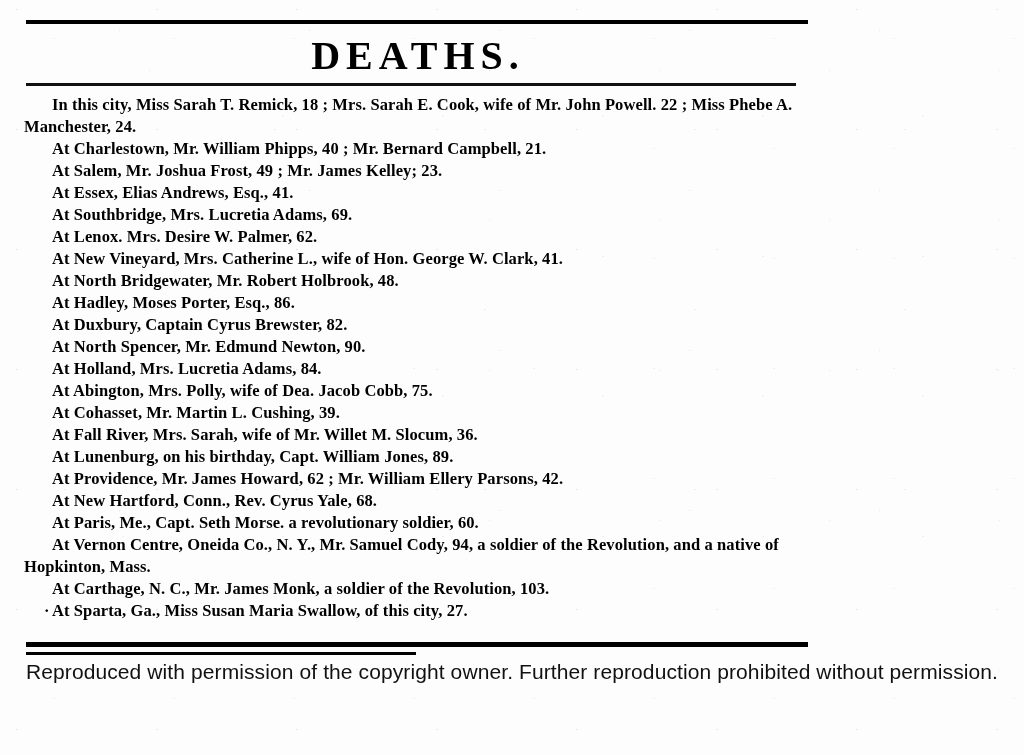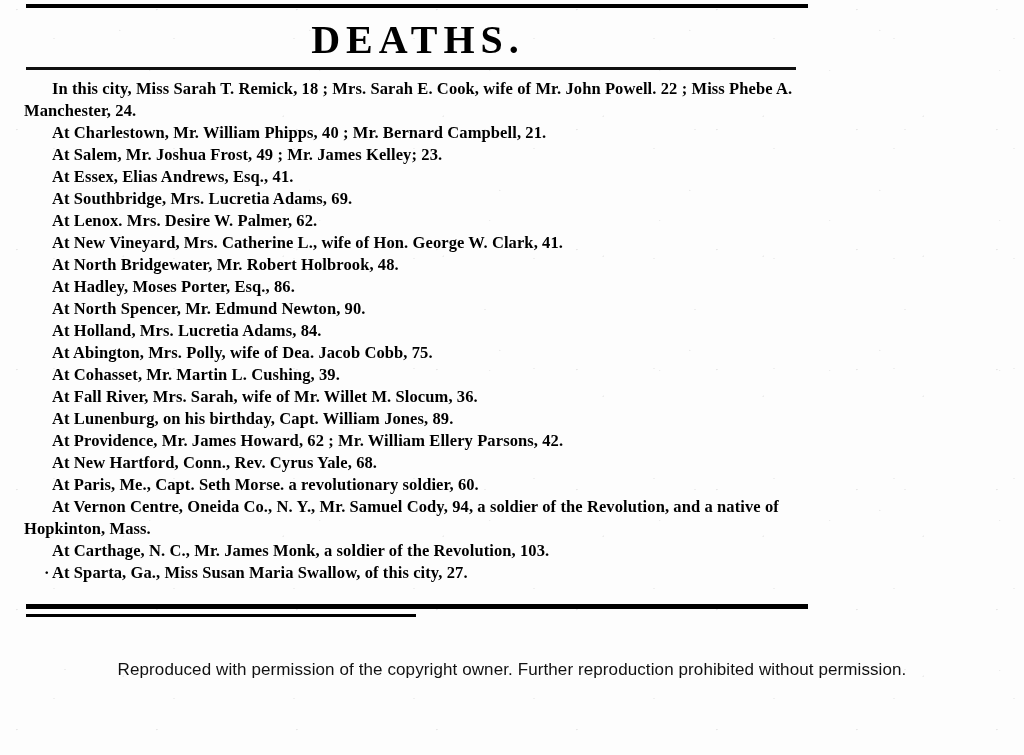--- a/index.html
+++ b/index.html
@@ -40,7 +40,7 @@
   .clipping {
     position: absolute;
     left: 18px;
-    top: 0px;
+    top: 16px;
     width: 790px;
   }
 

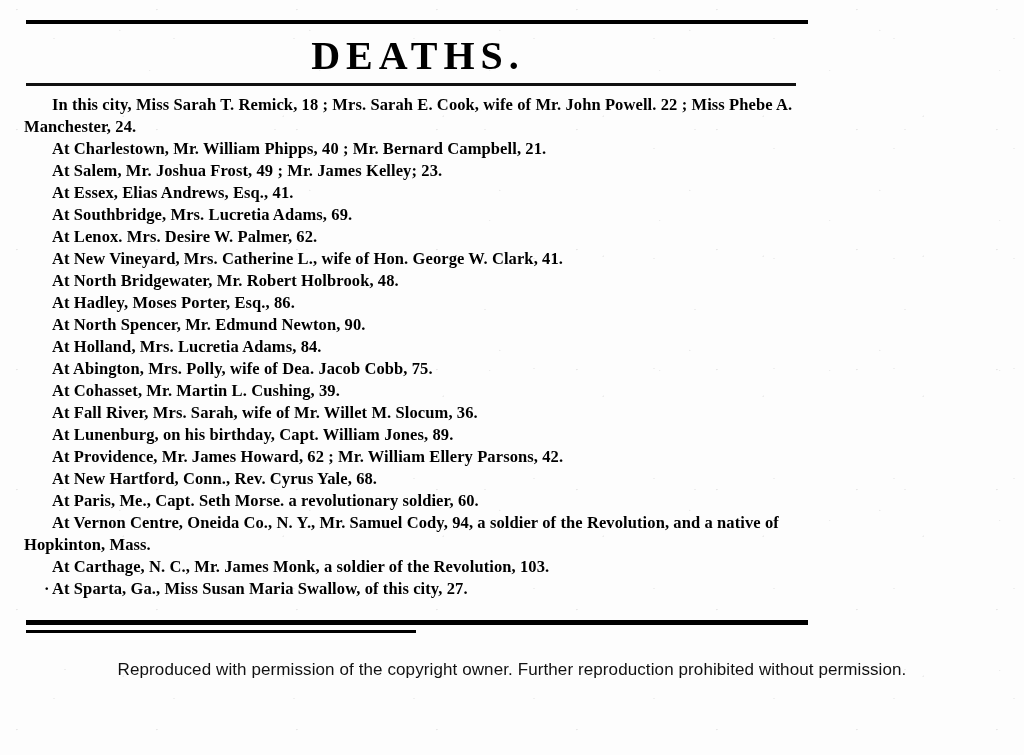--- a/index.html
+++ b/index.html
@@ -144,6 +144,7 @@
       <p class="entry">At New Vineyard, Mrs. Catherine L., wife of Hon. George W. Clark, 41.</p>
       <p class="entry">At North Bridgewater, Mr. Robert Holbrook, 48.</p>
       <p class="entry">At Hadley, Moses Porter, Esq., 86.</p>
+      <p class="entry">At Duxbury, Captain Cyrus Brewster, 82.</p>
       <p class="entry">At North Spencer, Mr. Edmund Newton, 90.</p>
       <p class="entry">At Holland, Mrs. Lucretia Adams, 84.</p>
       <p class="entry">At Abington, Mrs. Polly, wife of Dea. Jacob Cobb, 75.</p>

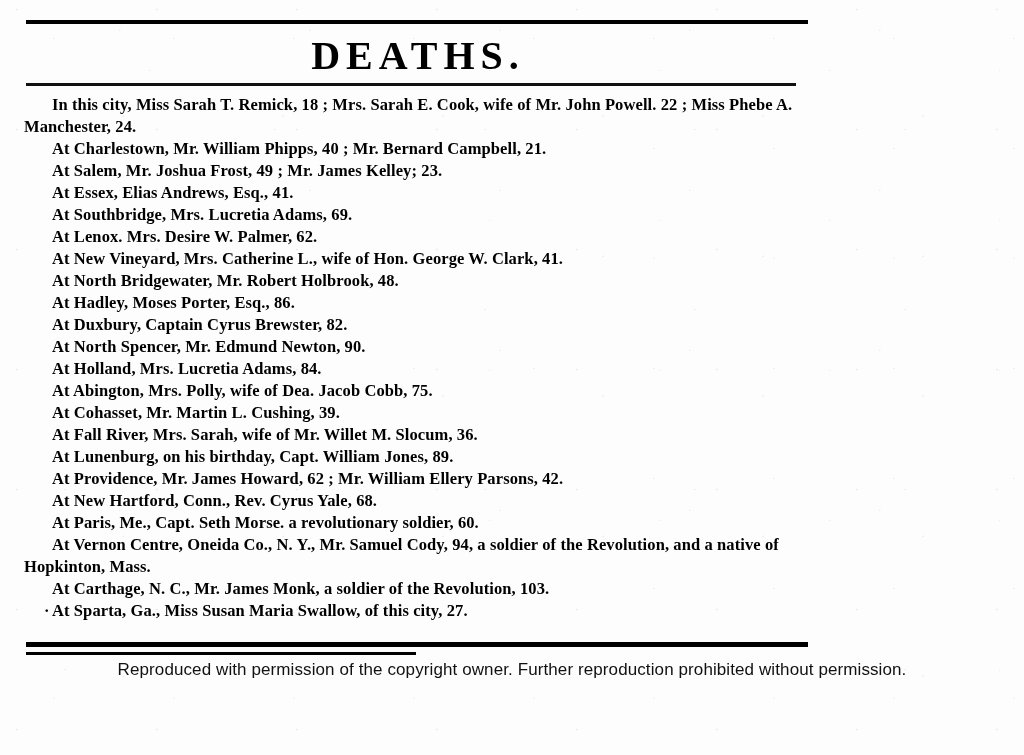--- a/index.html
+++ b/index.html
@@ -116,7 +116,7 @@
     width: 1024px;
     text-align: center;
     font-family: "Liberation Sans", sans-serif;
-    font-size: 17px;
+    font-size: 21px;
     color: #111;
     letter-spacing: 0.1px;
   }

